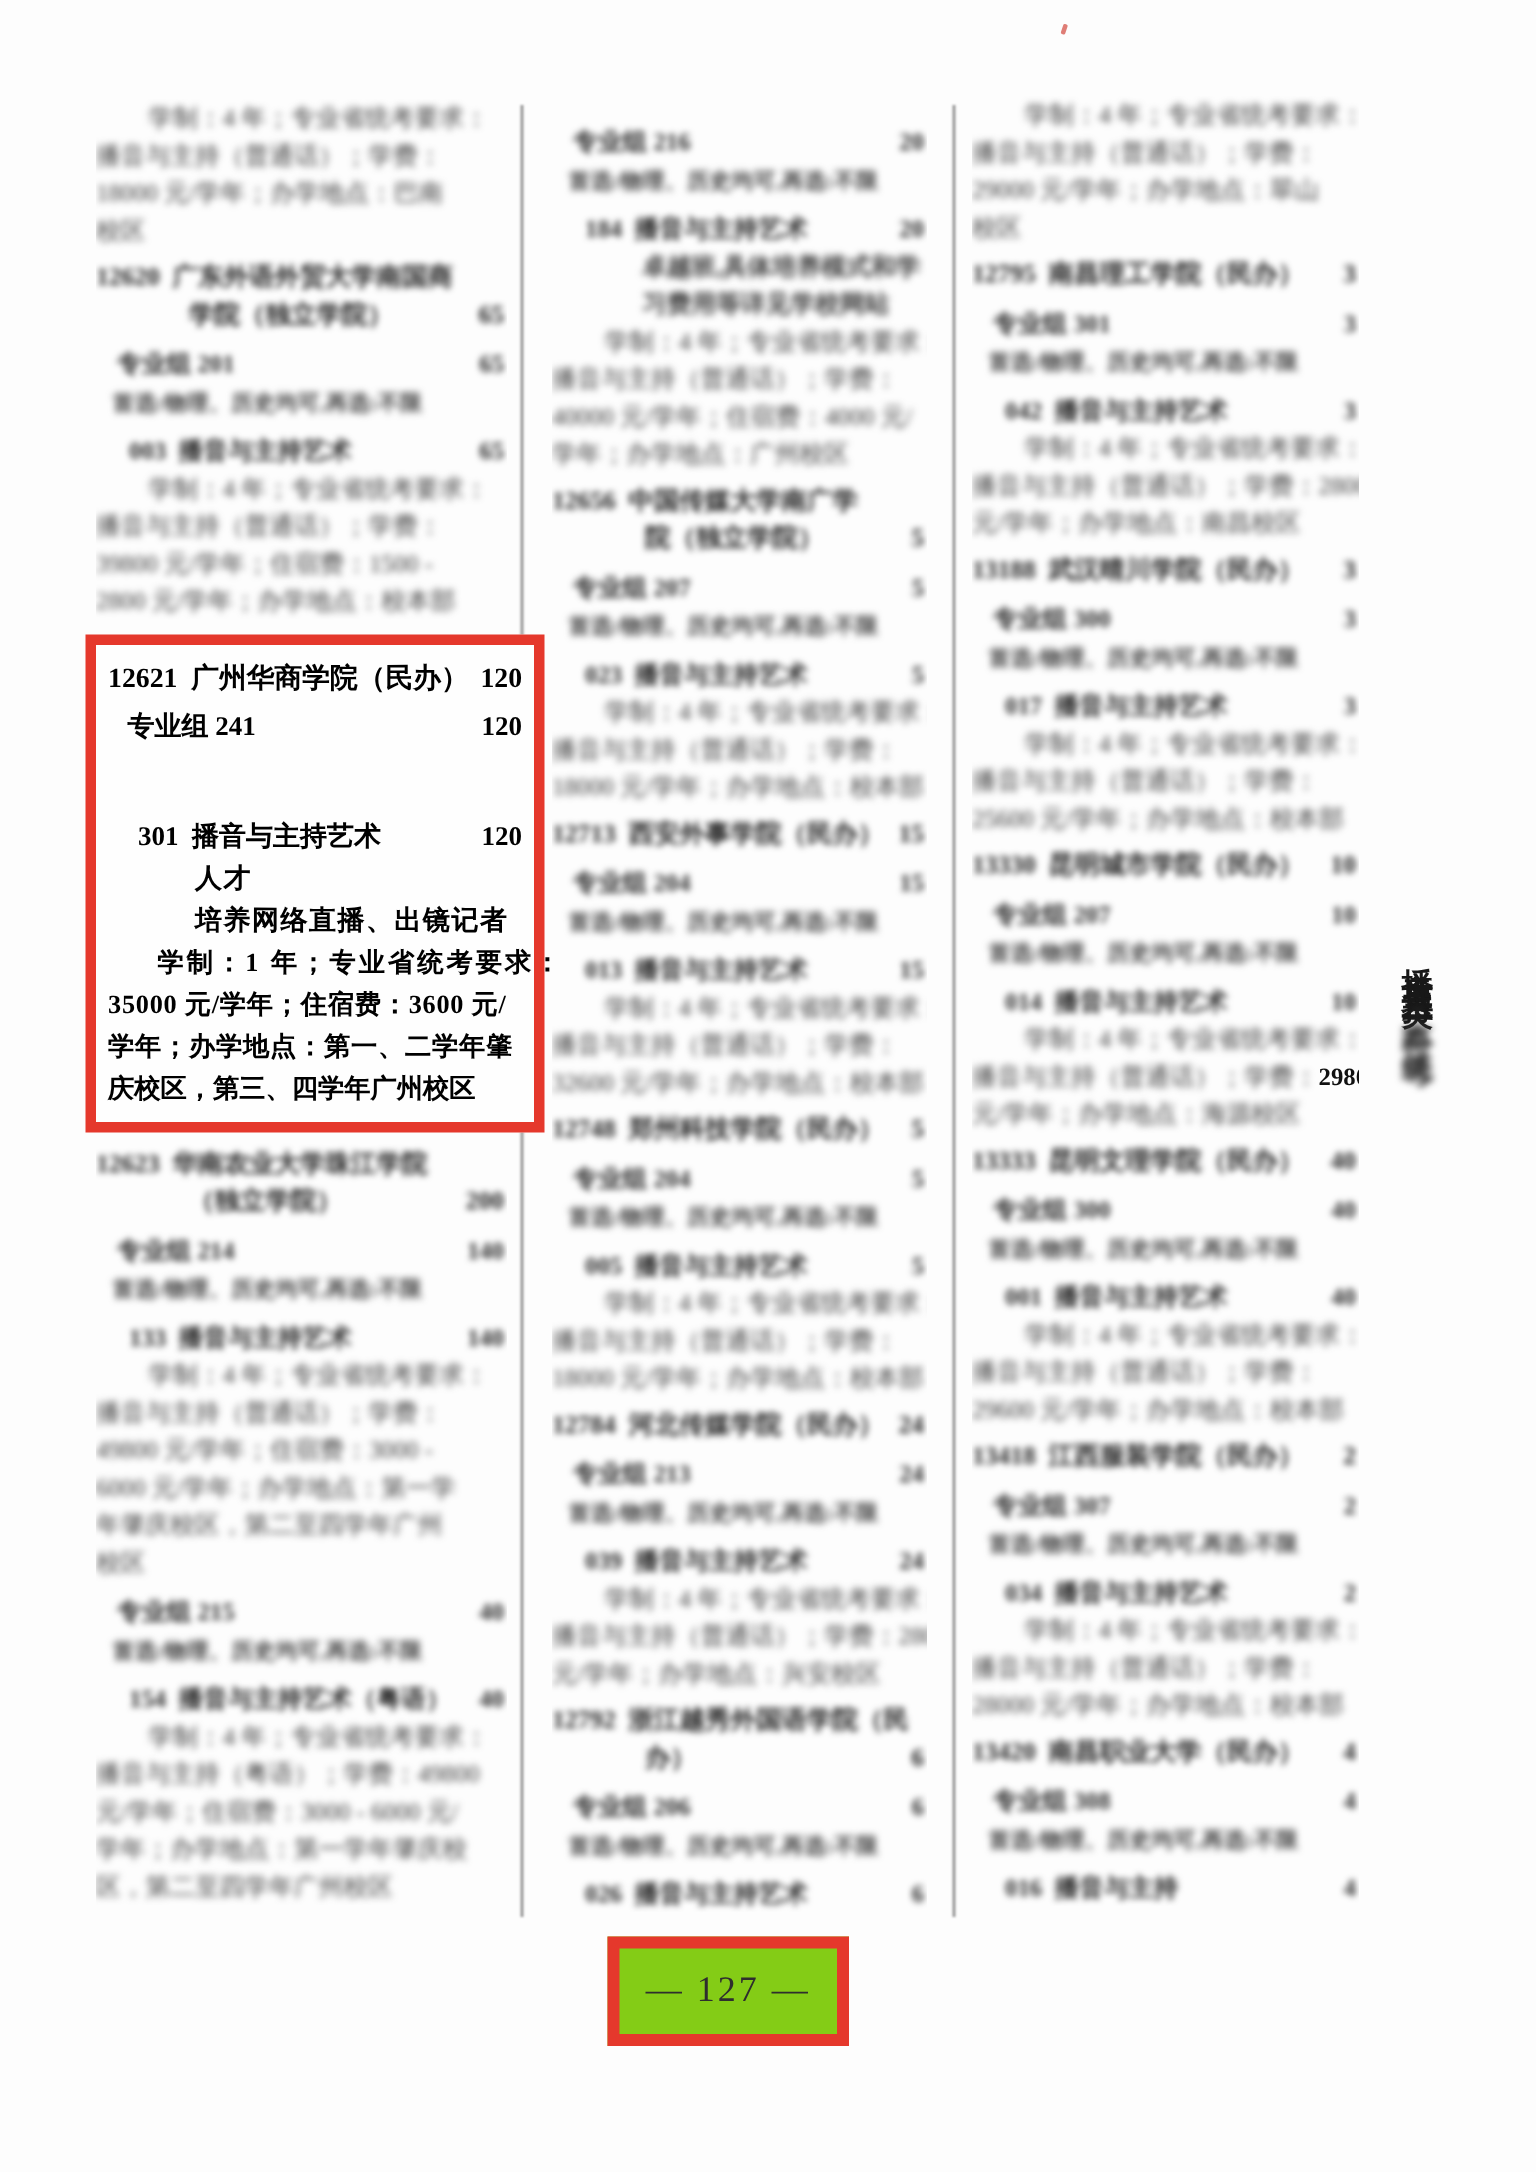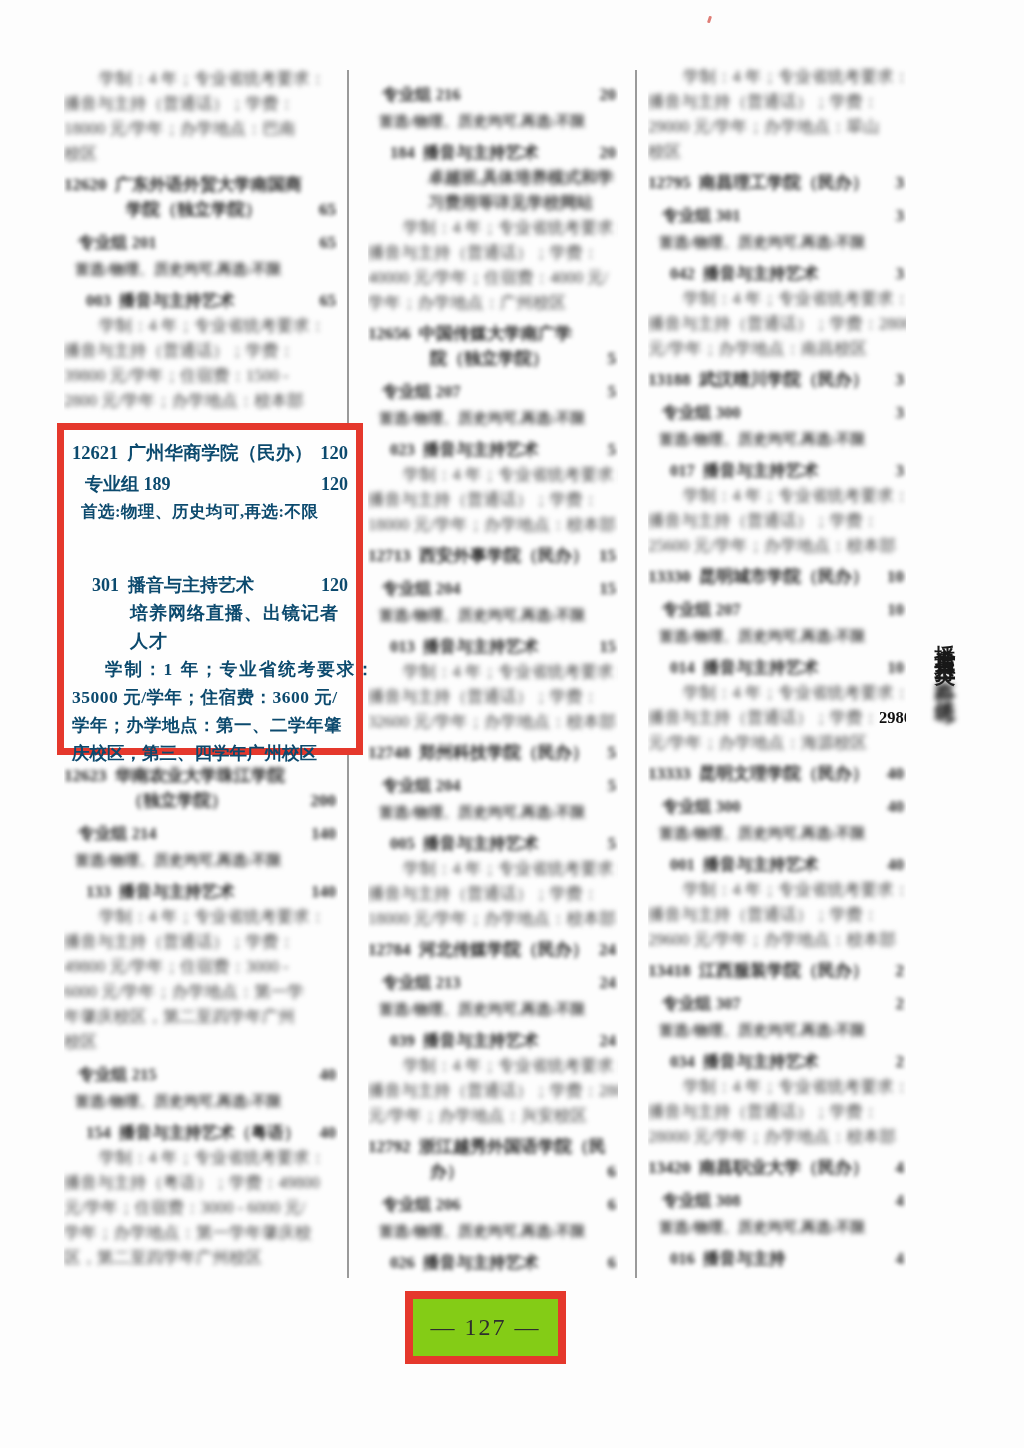--- a/index.html
+++ b/index.html
@@ -36,7 +36,7 @@
     box-sizing:border-box;border:7px solid #e5382c;background:#fefefe;
     padding:9px 6px 4px 8px;
   }
-  .hl-box .line{line-height:28px;font-size:17.5px;color:#0c4a6e;}
+  .hl-box .line{line-height:28px;font-size:17.5px;color:#000000;}
   .hl-box .school{font-size:18.5px;margin-top:0;}
   .hl-box .group{margin-top:3px;font-size:18px;}
   .hl-box .group .l{padding-left:13px;}

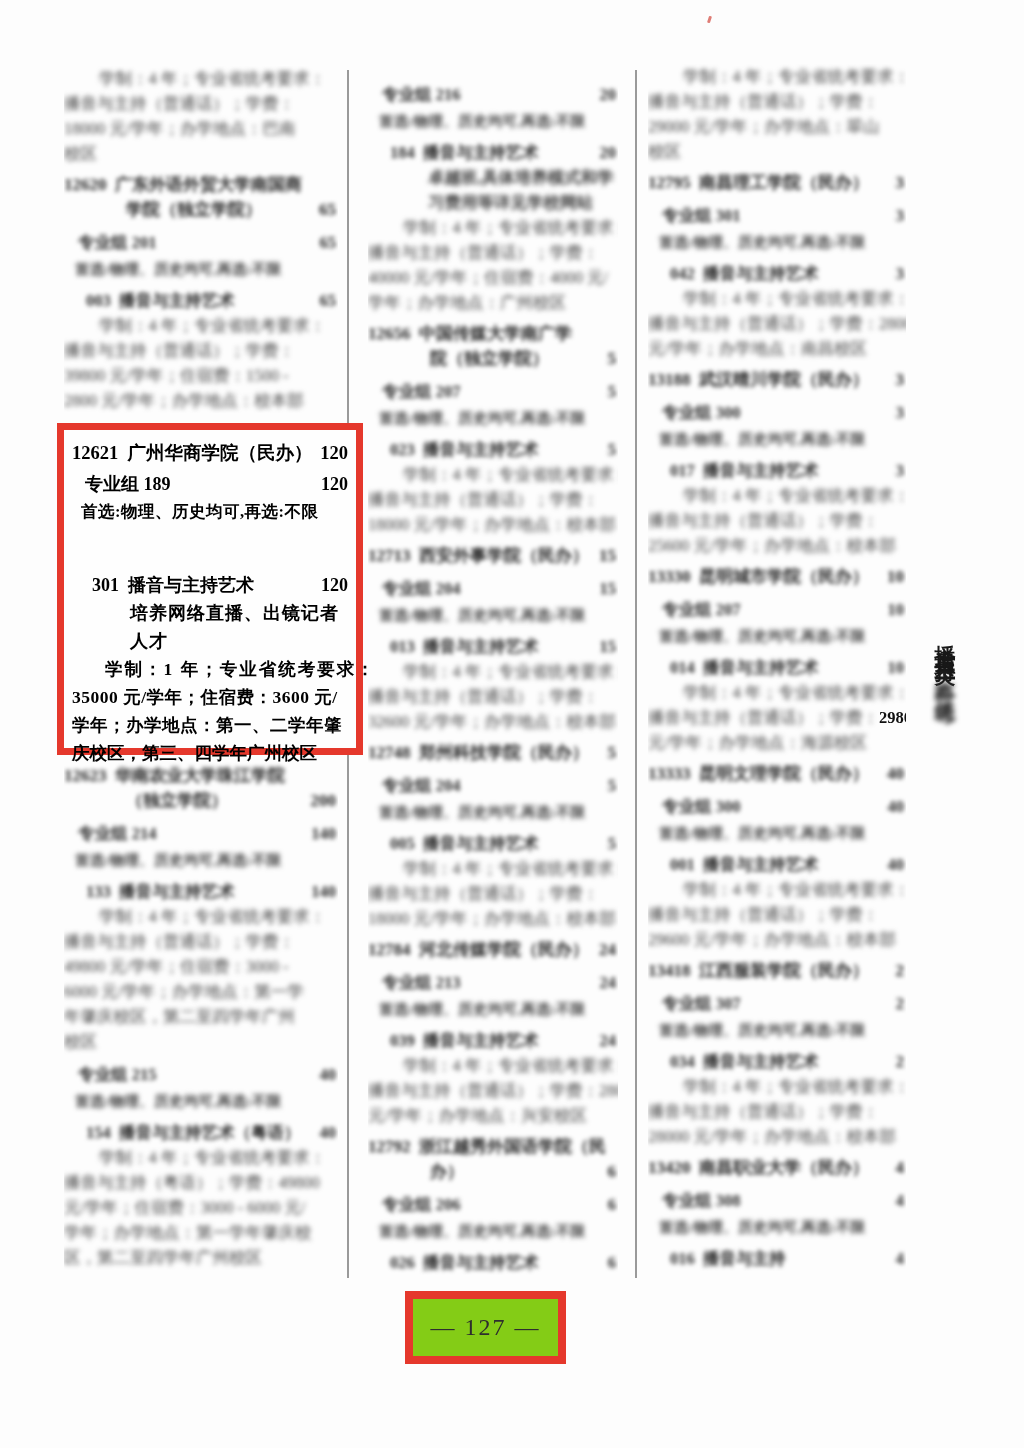--- a/index.html
+++ b/index.html
@@ -93,7 +93,7 @@
 
   <div class="hl-box">
       <div class="line school"><span class="l">12621  广州华商学院（民办）</span><span class="r">120</span></div>
-      <div class="line group"><span class="l">专业组 189</span><span class="r">120</span></div>
+      <div class="line group"><span class="l">专业组 241</span><span class="r">120</span></div>
       <div class="line choose"><span class="l">首选:物理、历史均可,再选:不限</span></div>
       <div class="line major"><span class="l">301  播音与主持艺术</span><span class="r">120</span></div>
       <div class="line note"><span class="l">培养网络直播、出镜记者</span></div>

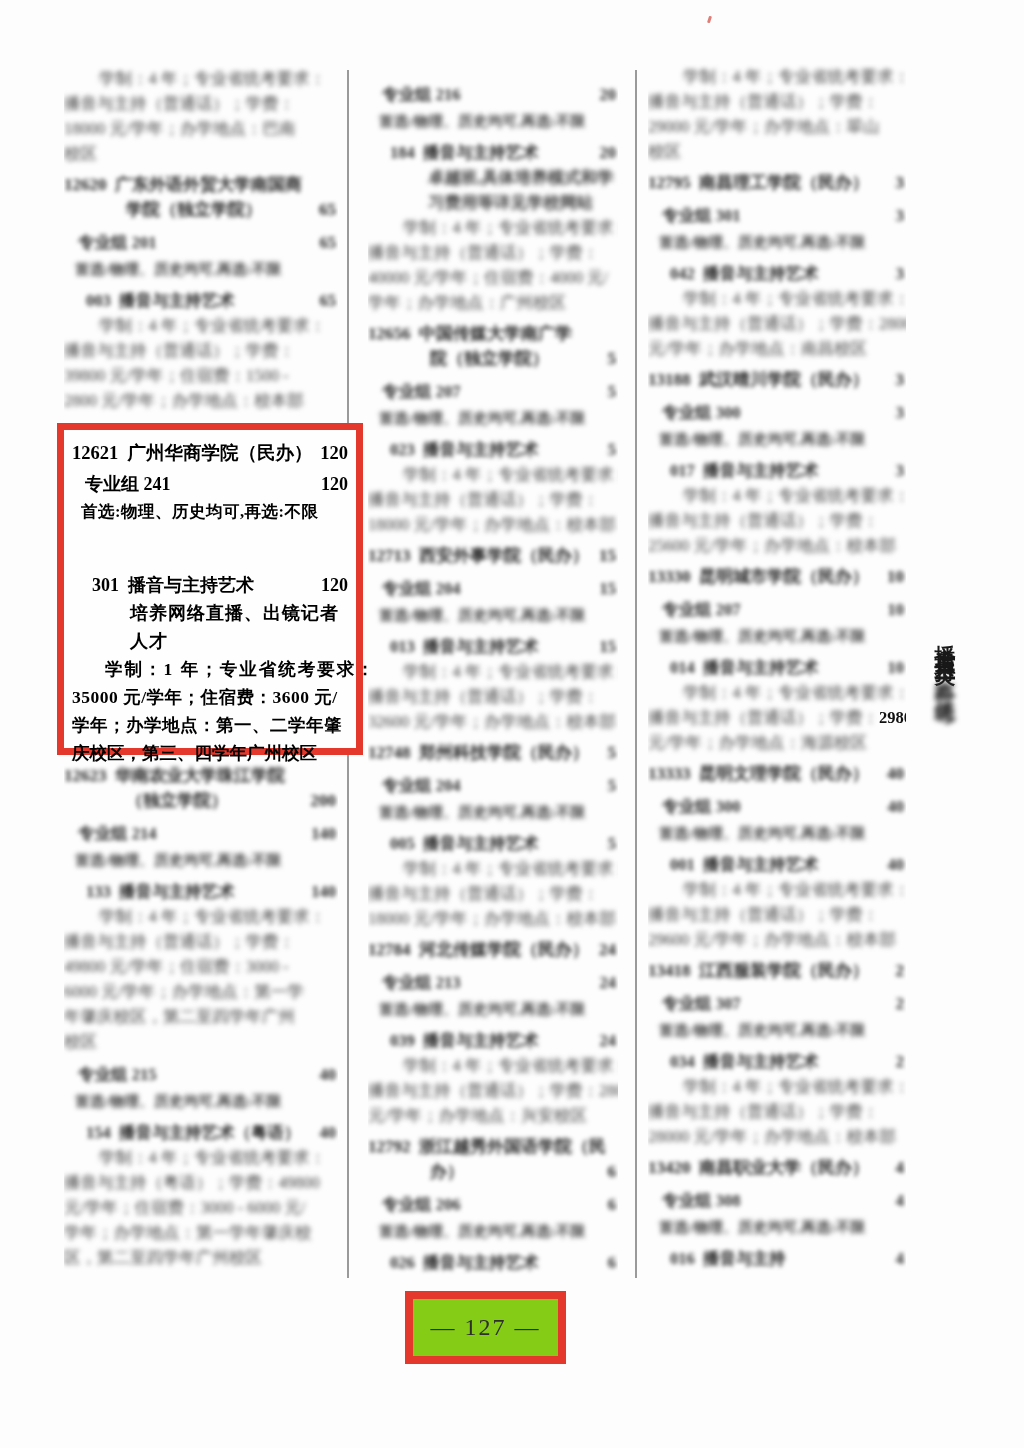--- a/index.html
+++ b/index.html
@@ -94,7 +94,6 @@
   <div class="hl-box">
       <div class="line school"><span class="l">12621  广州华商学院（民办）</span><span class="r">120</span></div>
       <div class="line group"><span class="l">专业组 241</span><span class="r">120</span></div>
-      <div class="line choose"><span class="l">首选:物理、历史均可,再选:不限</span></div>
       <div class="line major"><span class="l">301  播音与主持艺术</span><span class="r">120</span></div>
       <div class="line note"><span class="l">培养网络直播、出镜记者</span></div>
       <div class="line note"><span class="l">人才</span></div>

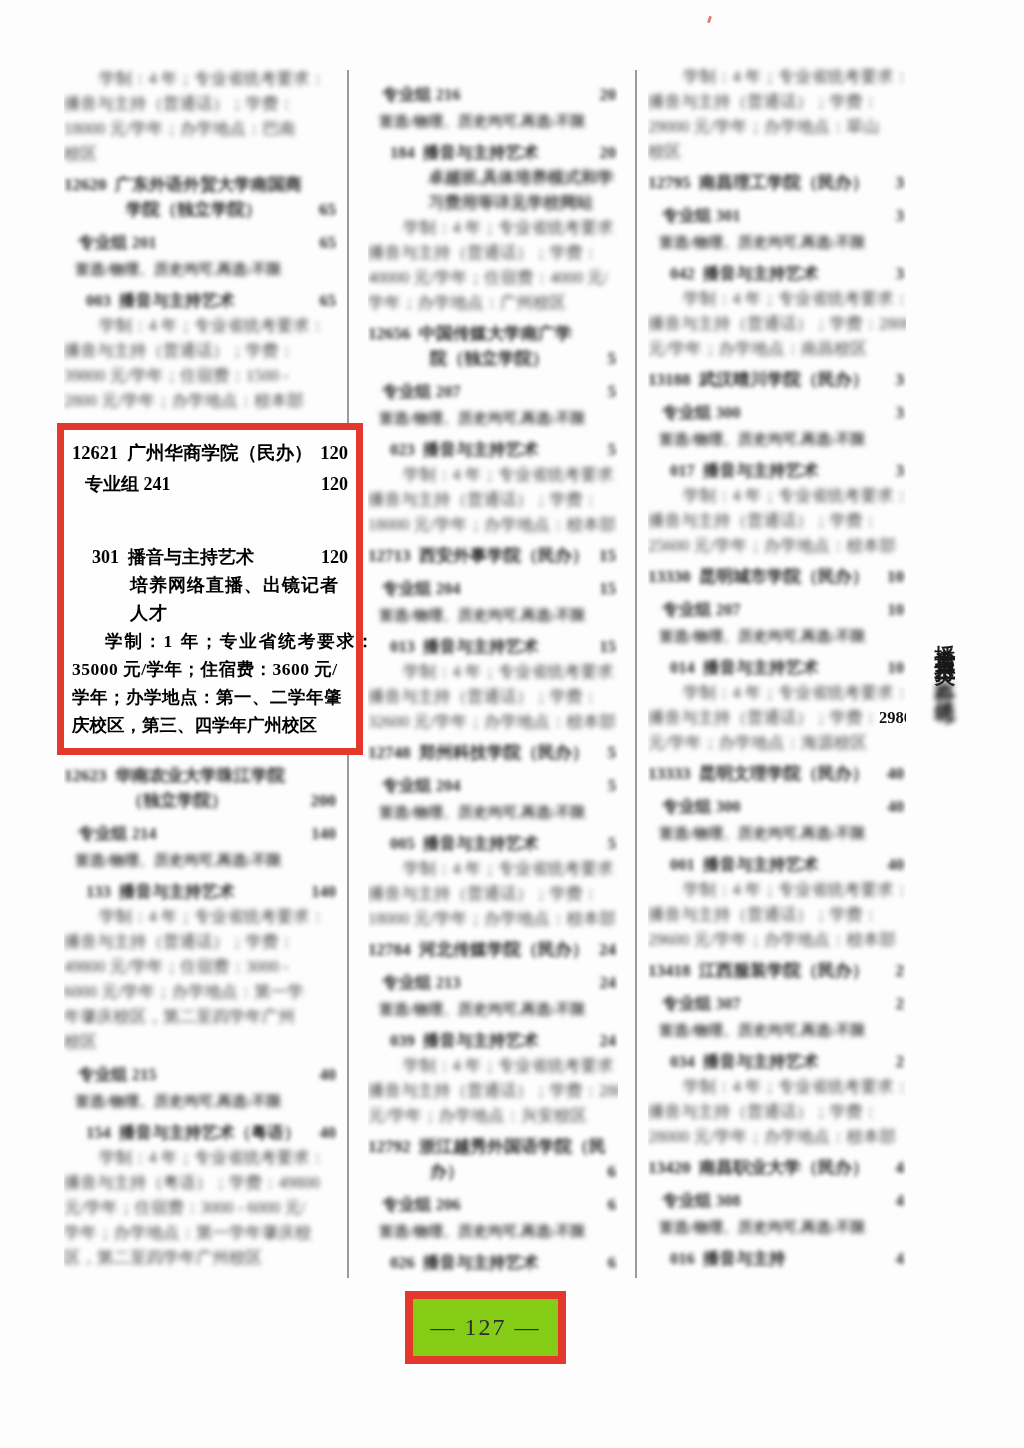--- a/index.html
+++ b/index.html
@@ -95,8 +95,8 @@
       <div class="line school"><span class="l">12621  广州华商学院（民办）</span><span class="r">120</span></div>
       <div class="line group"><span class="l">专业组 241</span><span class="r">120</span></div>
       <div class="line major"><span class="l">301  播音与主持艺术</span><span class="r">120</span></div>
+      <div class="line note"><span class="l">人才</span></div>
       <div class="line note"><span class="l">培养网络直播、出镜记者</span></div>
-      <div class="line note"><span class="l">人才</span></div>
       <div class="line detail ind sp"><span class="l">学制：1 年；专业省统考要求：</span></div>
       <div class="line detail sps"><span class="l">35000 元/学年；住宿费：3600 元/</span></div>
       <div class="line detail sps"><span class="l">学年；办学地点：第一、二学年肇</span></div>

